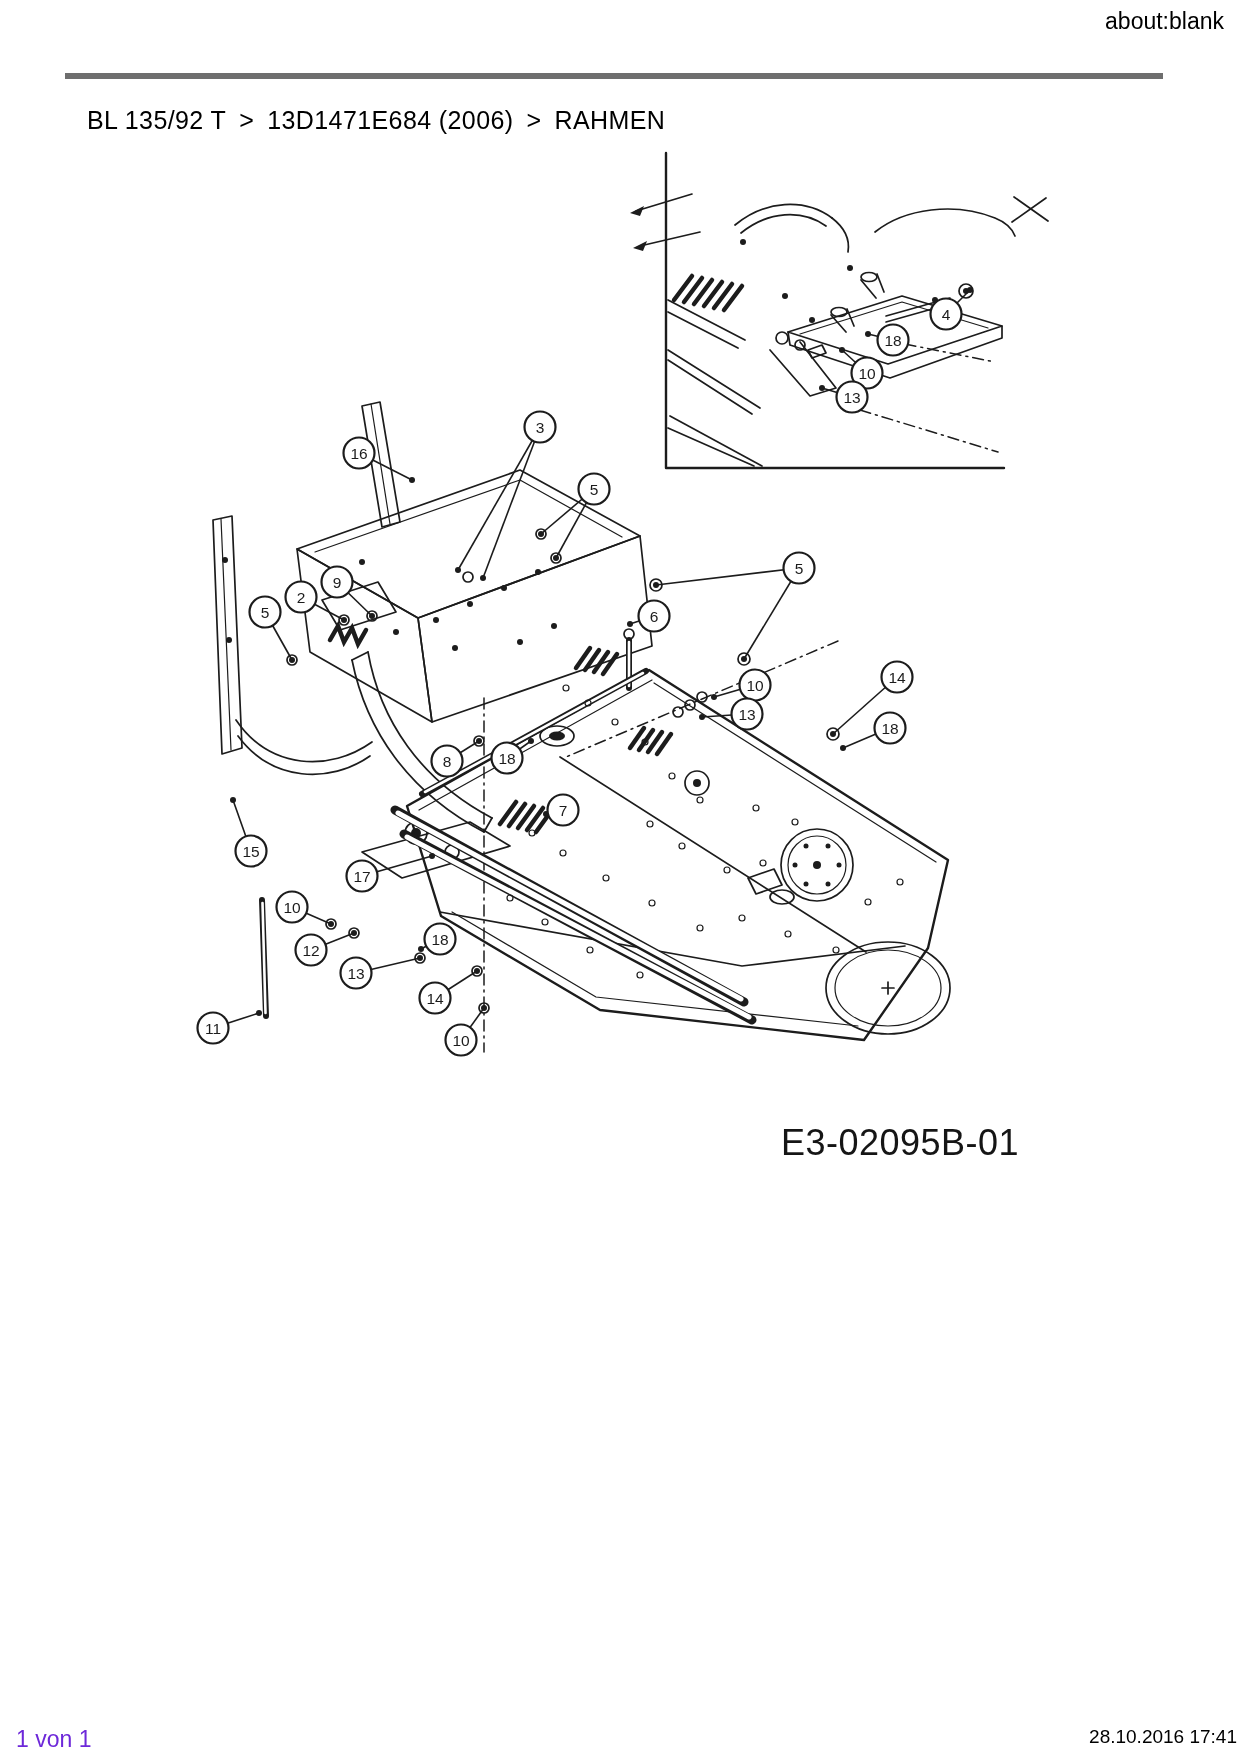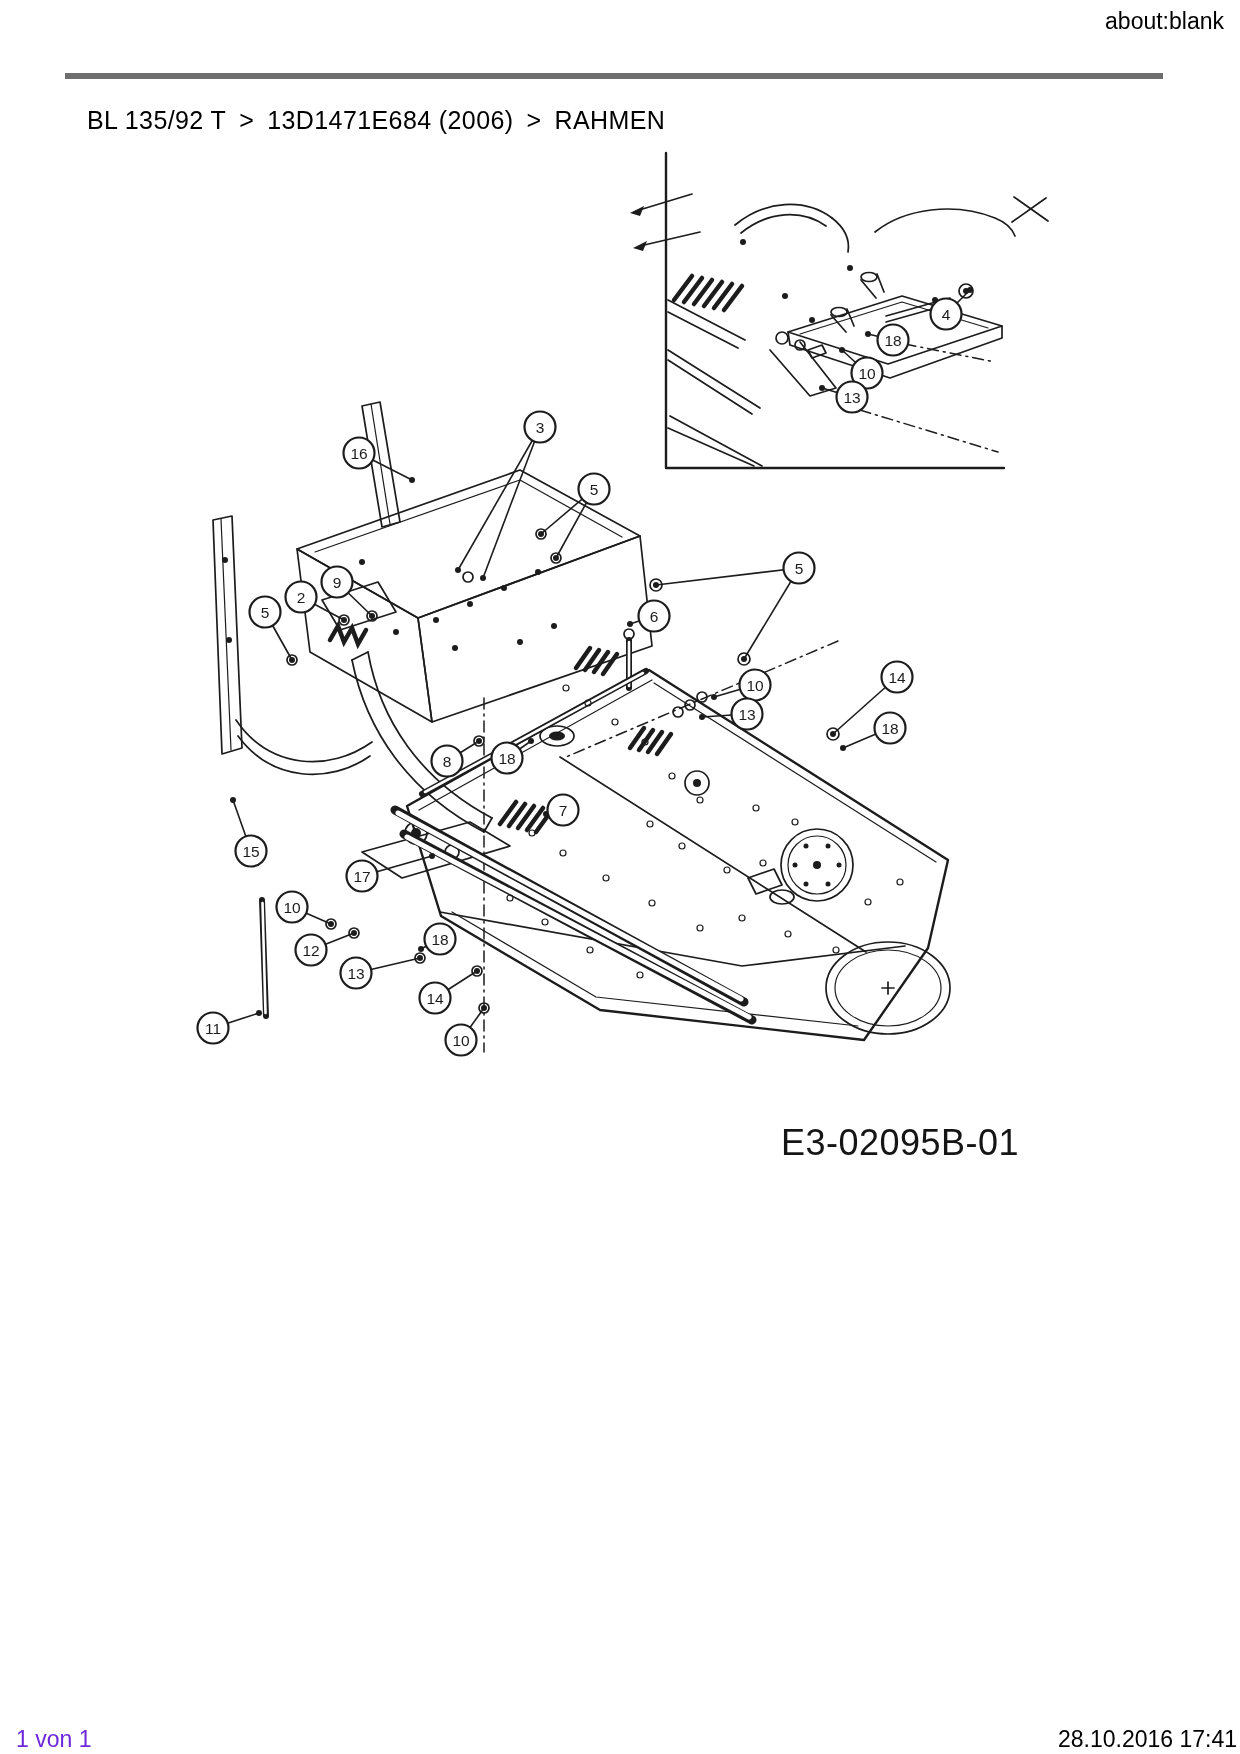--- a/index.html
+++ b/index.html
@@ -33,7 +33,7 @@
     position:absolute;left:8px;top:1726px;font-size:23px;color:#6d28d9;margin-left:8px;
   }
   .footer-right{
-    position:absolute;right:3px;top:1726px;font-size:23px;color:#000;
+    position:absolute;right:3px;top:1726px;font-size:19px;color:#000;
   }
   svg.diagram{position:absolute;left:0;top:0;}
   

